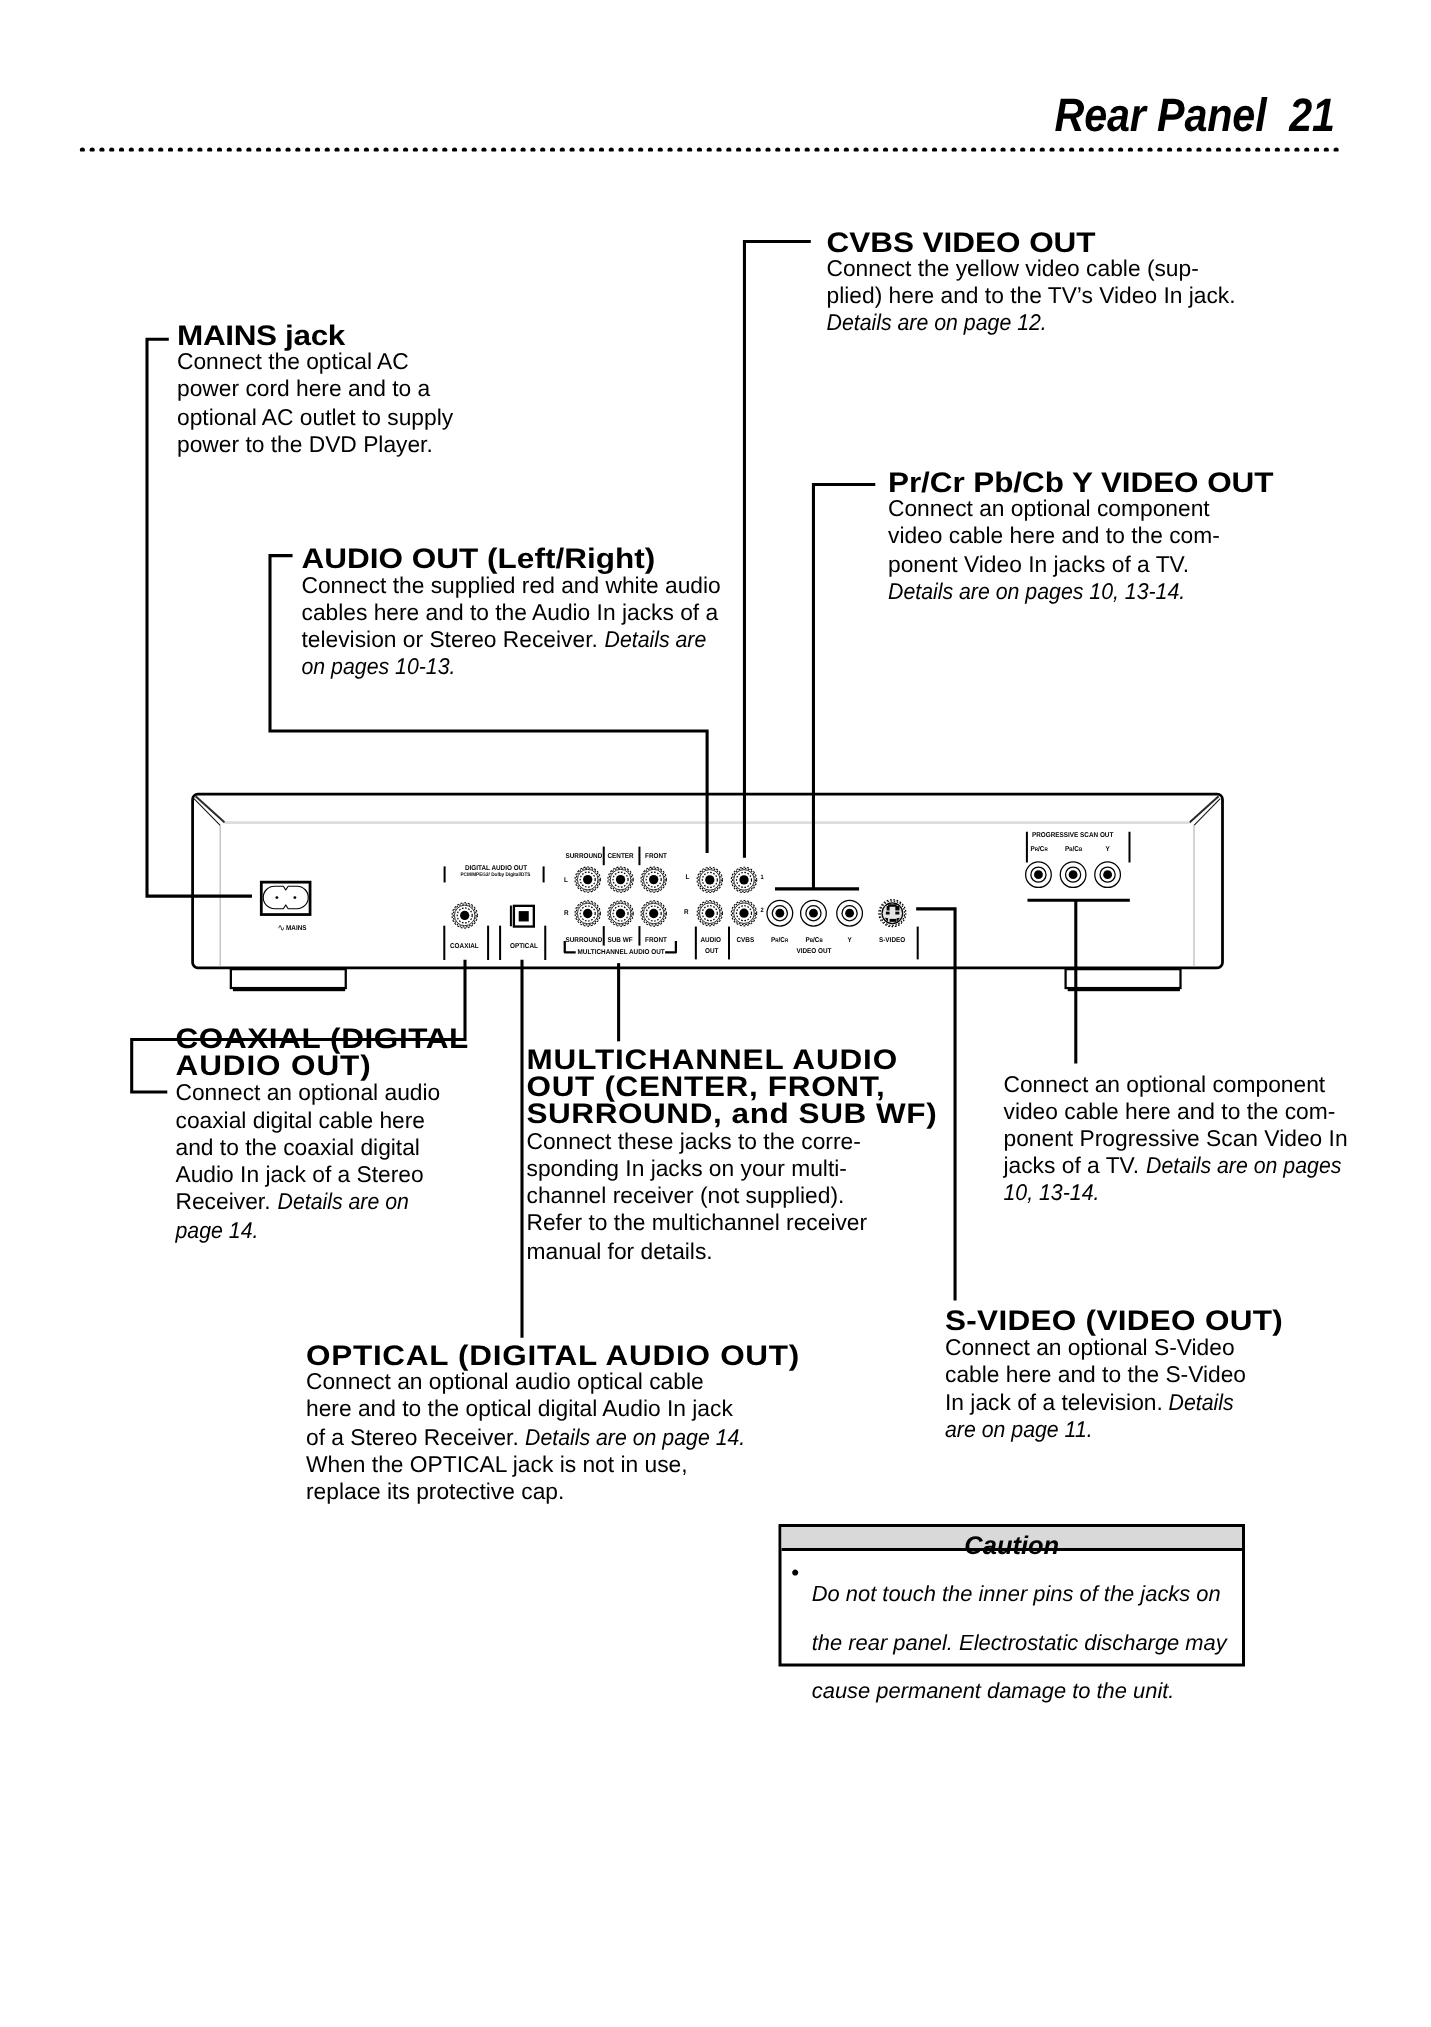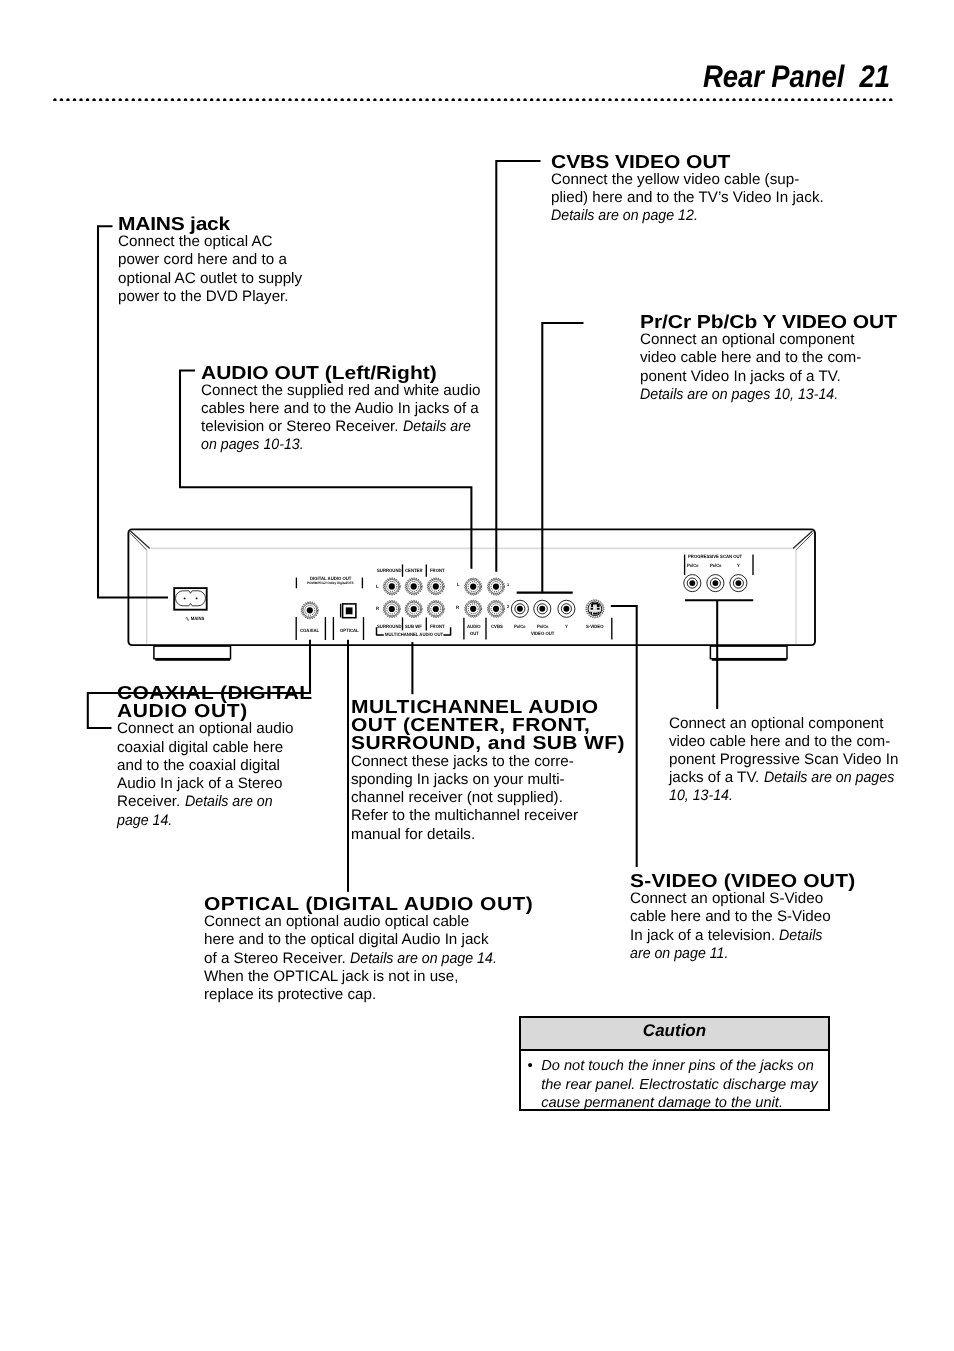--- a/index.html
+++ b/index.html
@@ -31,7 +31,7 @@
   #blk-mains       {left:118px; top:215.0px;}
   #blk-audioout    {left:201px; top:363.5px;}
   #blk-cvbs        {left:551px; top:152.5px;}
-  #blk-component   {left:592px; top:313.0px;margin-left:48px;}
+  #blk-component   {left:592px; top:313.0px;}
   #blk-coaxial     {left:117px; top:684px;}
   #blk-multichannel{left:351px; top:698.0px;}
   #blk-optical     {left:204px; top:895.0px;}

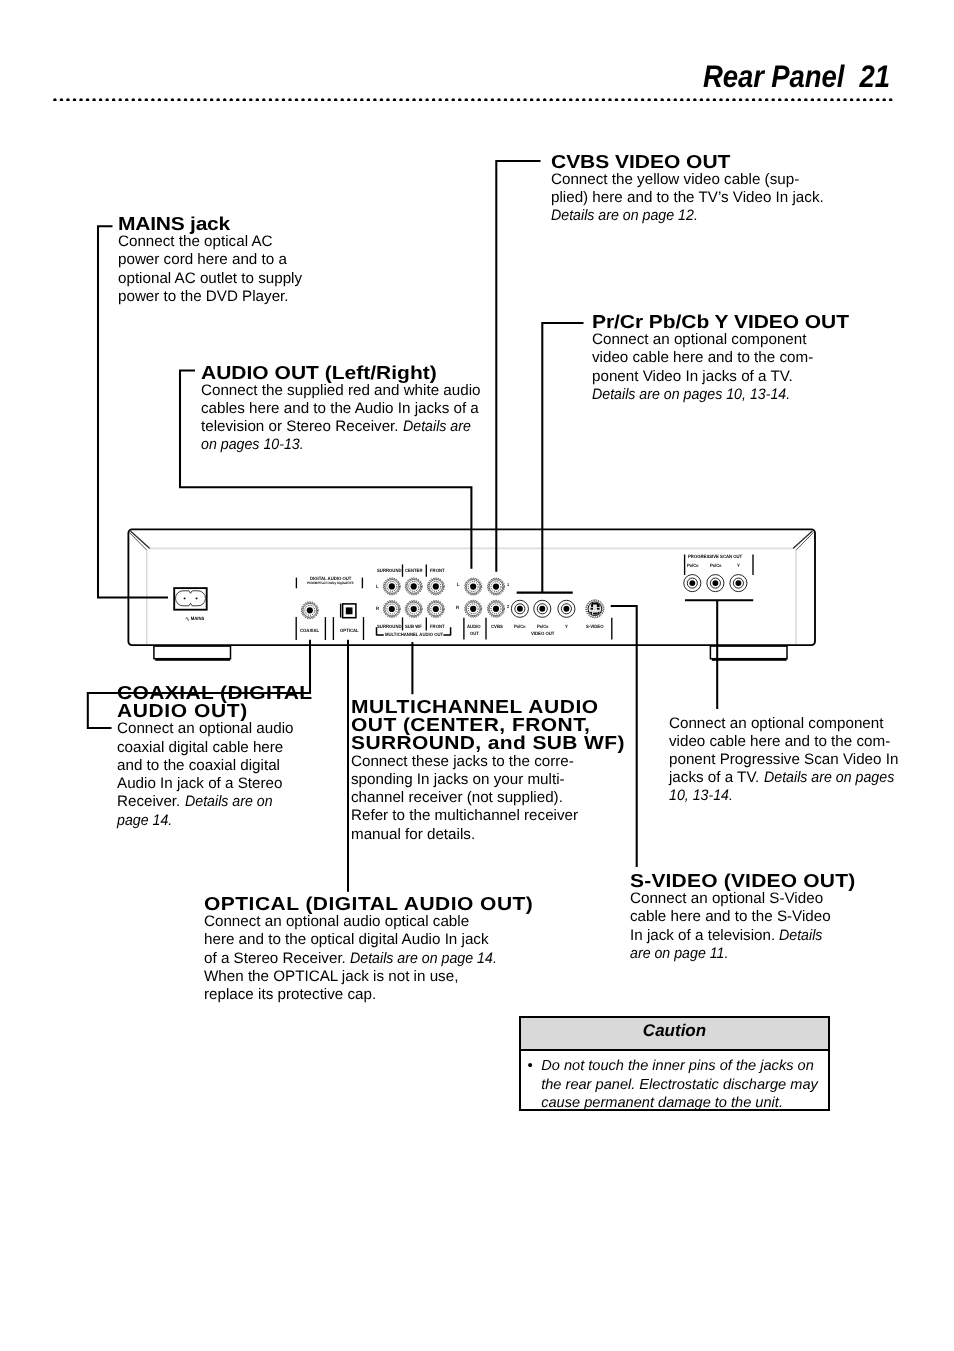--- a/index.html
+++ b/index.html
@@ -41,7 +41,7 @@
   
   .caution{position:absolute;left:519px;top:1016px;width:311px;height:95px;
            border:2px solid #000;box-sizing:border-box;background:#fff;}
-  .caution .ctitle{background:#d9d9d9;border-bottom:2px solid #000;height:33px;
+  .caution .ctitle{background:#d9d9d9;border-bottom:2px solid #000;height:16px;
       text-align:center;font-weight:bold;font-style:italic;font-size:17px;
       line-height:25.5px;box-sizing:border-box;}
   .caution .cbody{position:relative;}

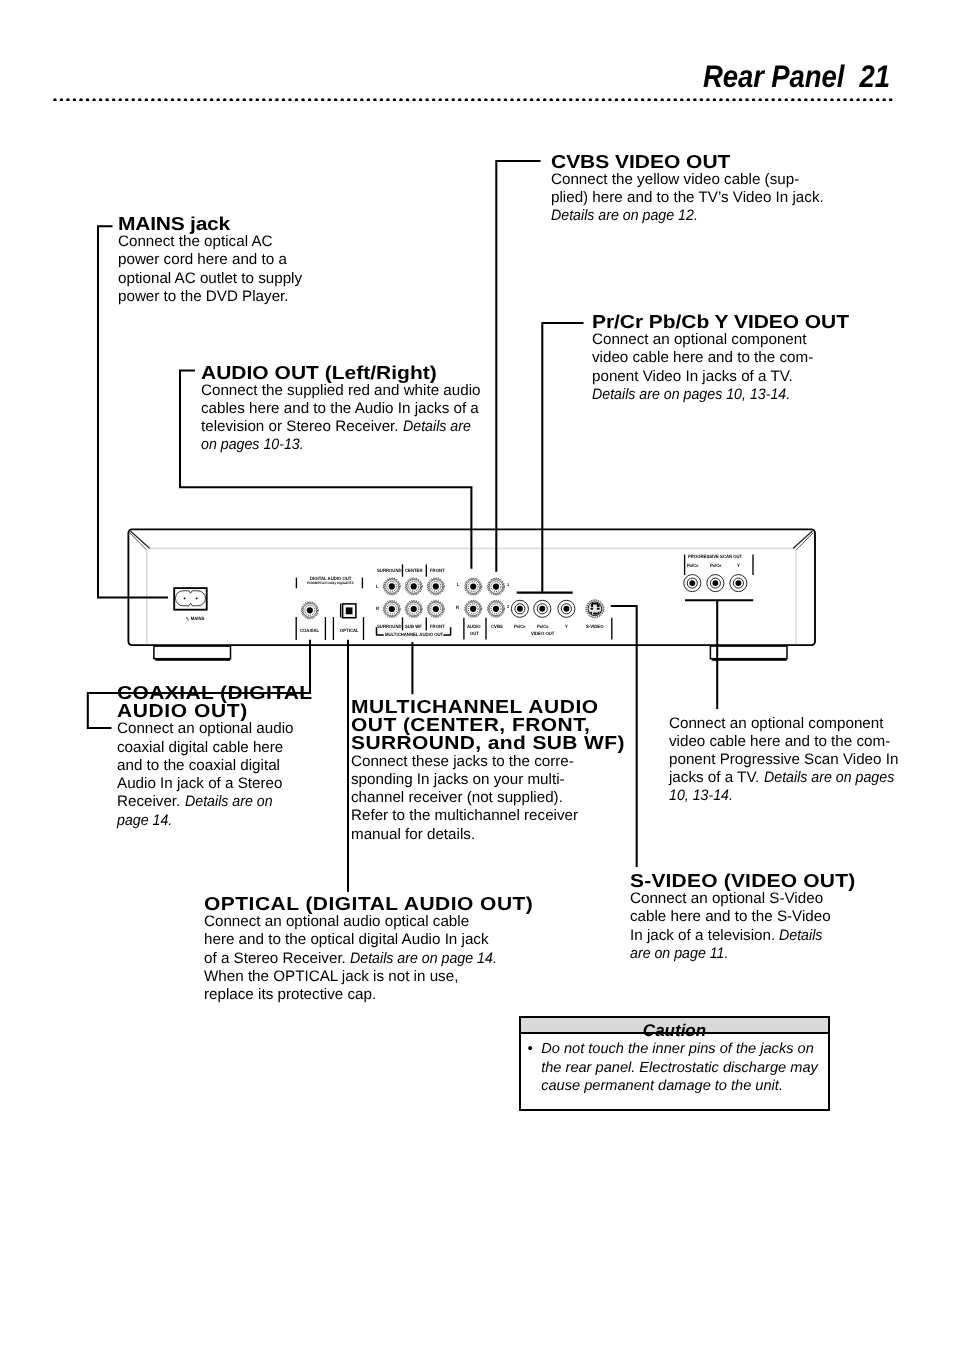--- a/index.html
+++ b/index.html
@@ -47,7 +47,7 @@
   .caution .cbody{position:relative;}
   .caution .bullet{position:absolute;left:6.5px;top:6px;font-size:15px;line-height:18.6px;}
   .caution .txt{position:absolute;left:20.2px;top:6px;}
-  .caution .txt div{font-style:italic;font-size:14.6px;line-height:18.6px;white-space:nowrap;}
+  .caution .txt div{font-style:italic;font-size:14.6px;line-height:18.6px;white-space:nowrap;margin-top:14px;}
 
   
   #device{position:absolute;left:120px;top:522px;}

